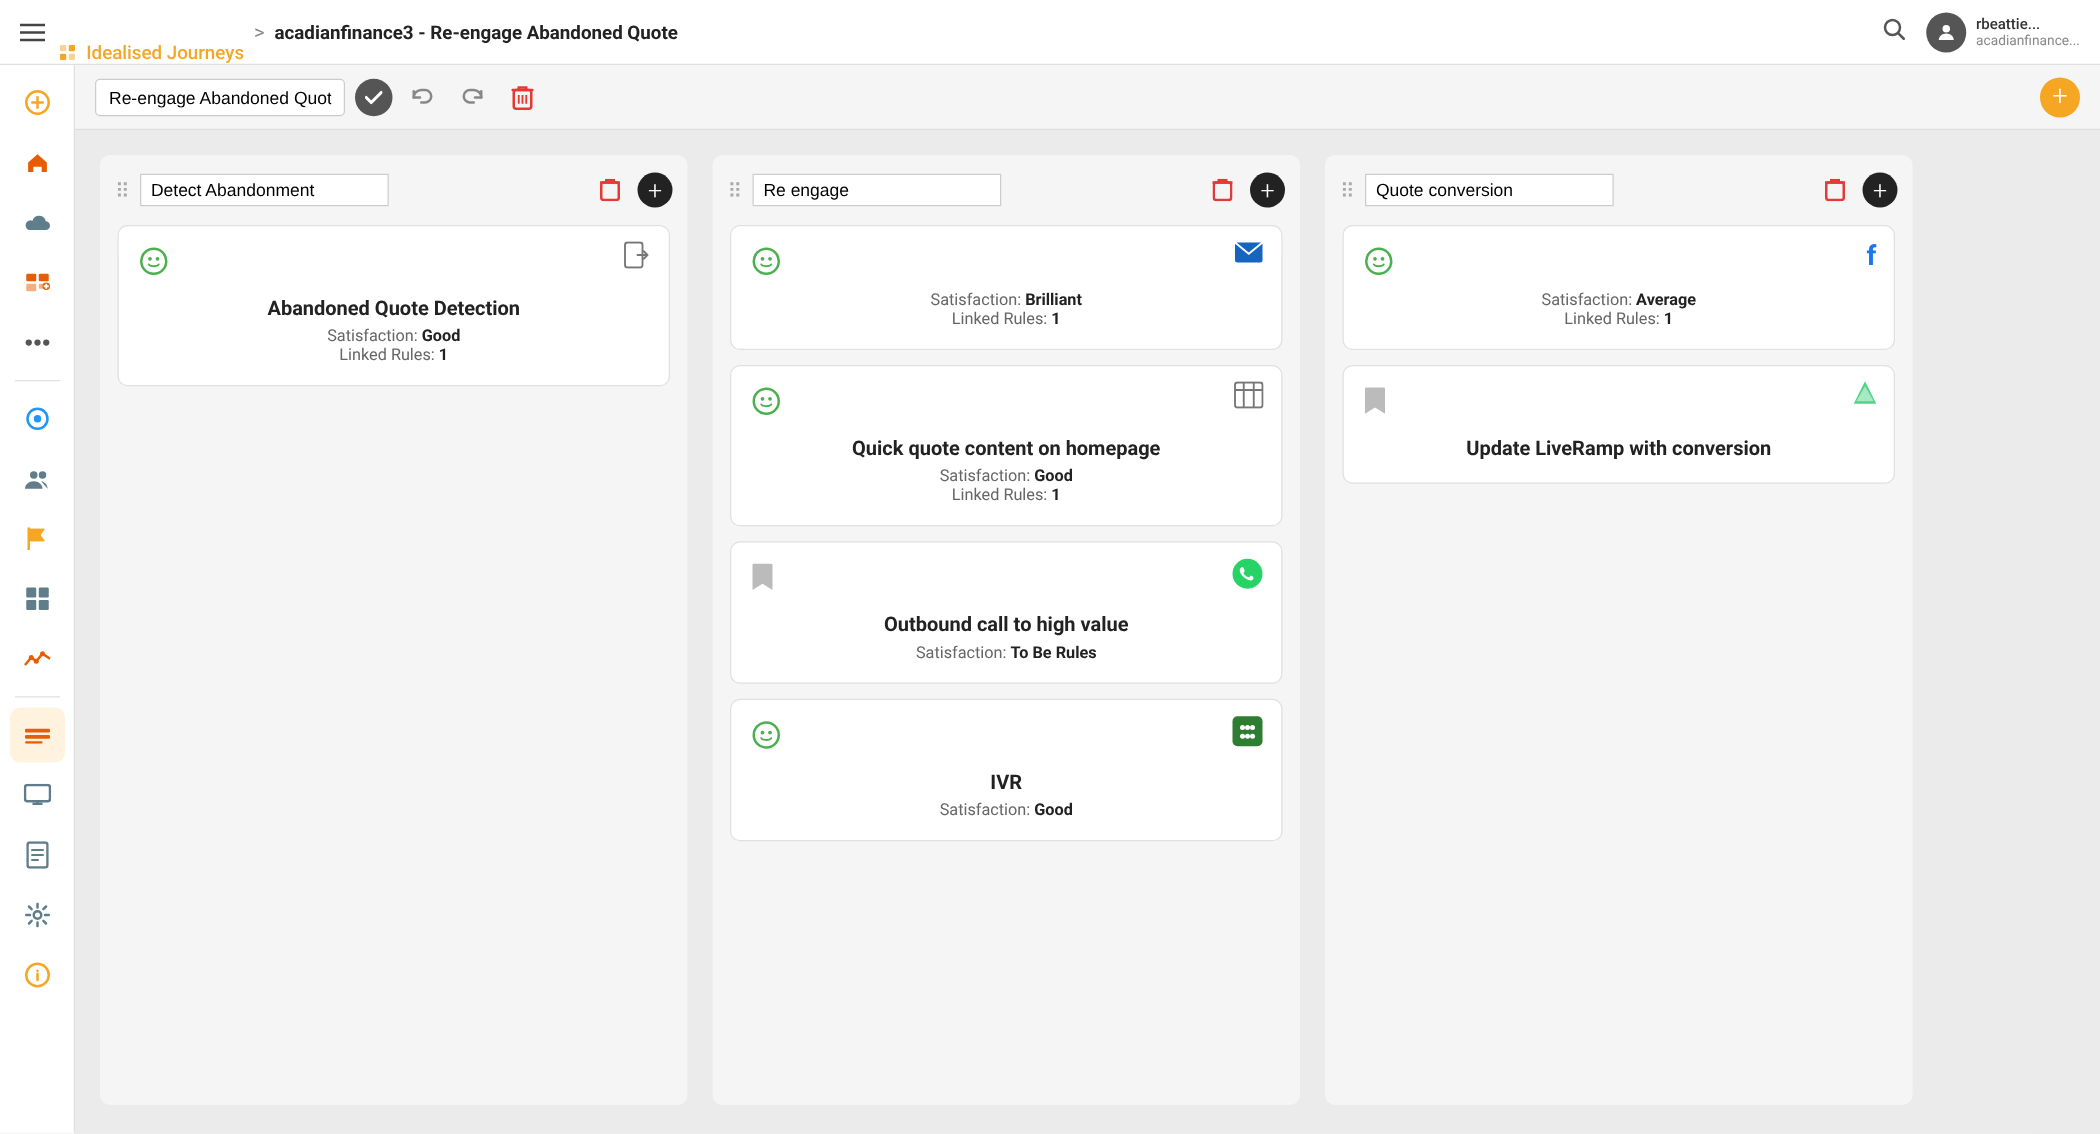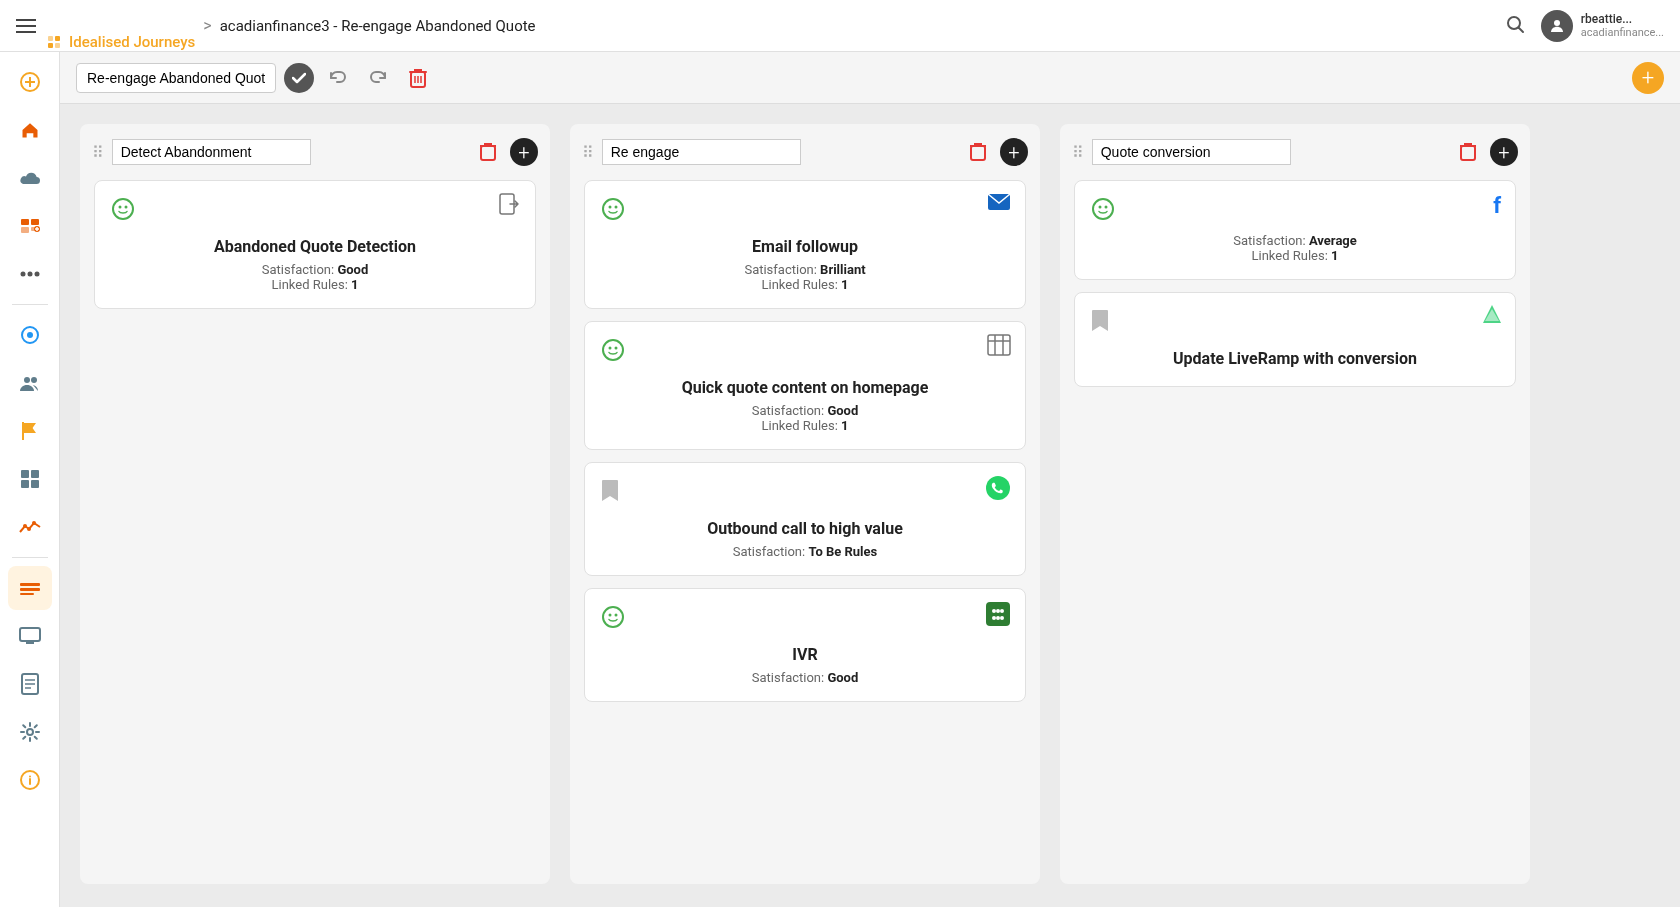--- a/index.html
+++ b/index.html
@@ -22,7 +22,7 @@
     .breadcrumb-logo { display: flex; align-items: center; gap: 6px; }
     .breadcrumb-link { color: #f5a623; font-weight: 500; font-size: 15px; }
     .breadcrumb-sep { color: #888; font-size: 16px; }
-    .breadcrumb-current { color: #222; font-weight: 400; font-size: 15px; }
+    .breadcrumb-current { color: #222; font-weight: 700; font-size: 15px; }
     .header-right { margin-left: auto; display: flex; align-items: center; gap: 16px; }
     .search-icon-btn { cursor: pointer; color: #555; font-size: 18px; }
     .user-info { display: flex; align-items: center; gap: 8px; cursor: pointer; }

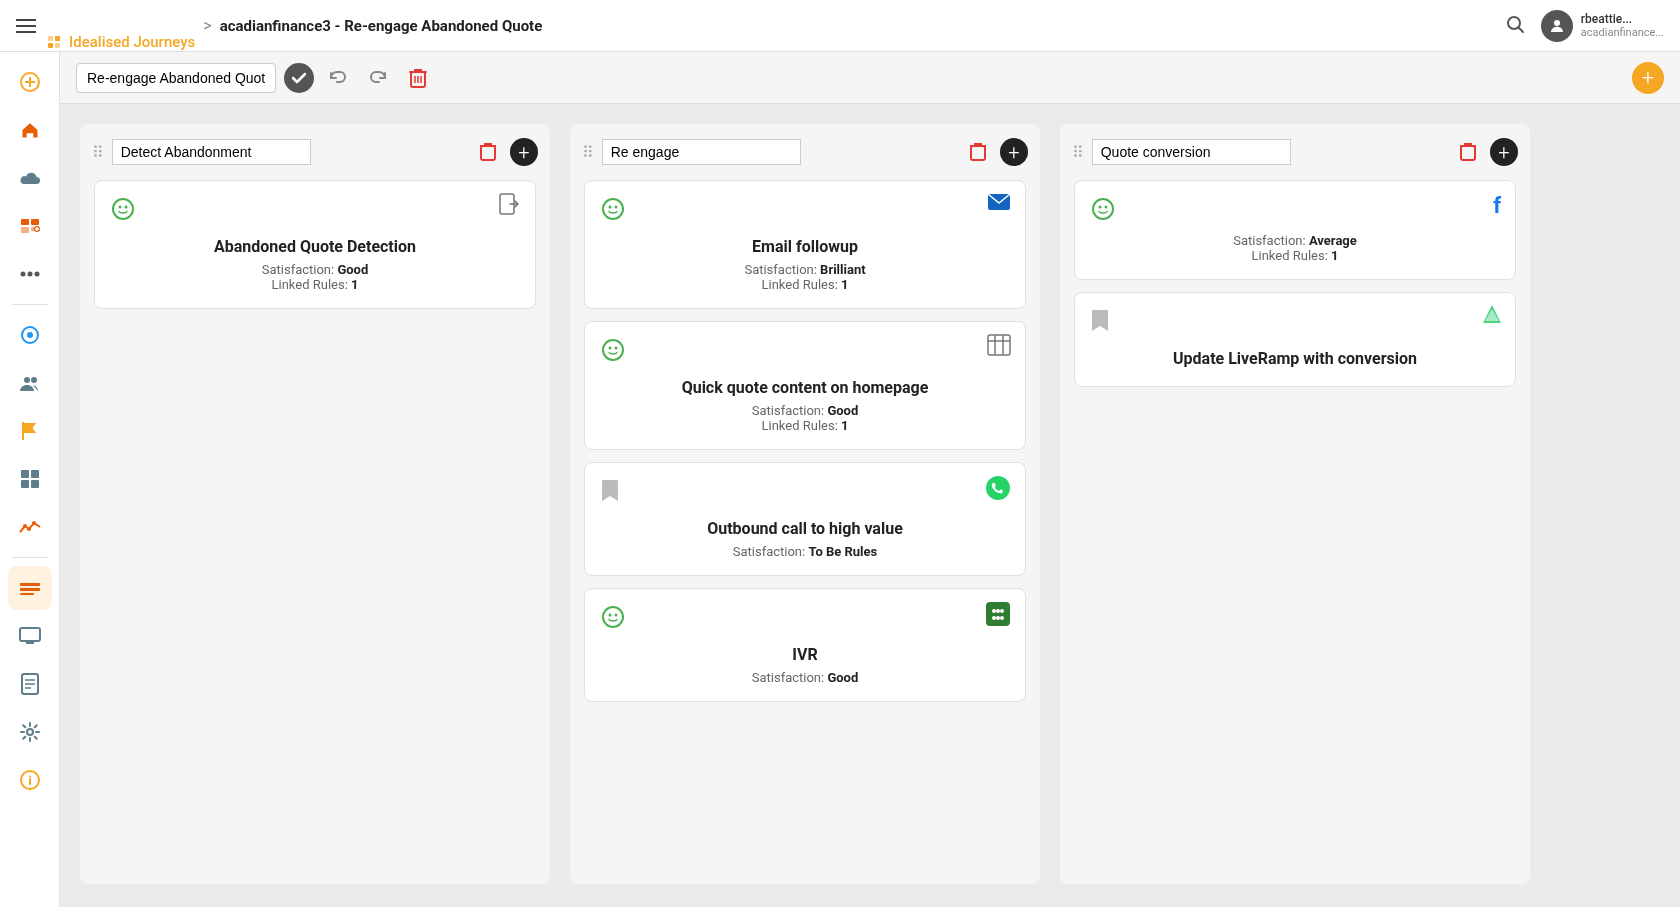--- a/index.html
+++ b/index.html
@@ -487,7 +487,6 @@
                 </svg>
               </span>
             </div>
-            <div class="card-title">Email followup</div>
             <div class="card-body">
               <div class="card-satisfaction">
                 <span>Satisfaction: </span><strong>Brilliant</strong>

